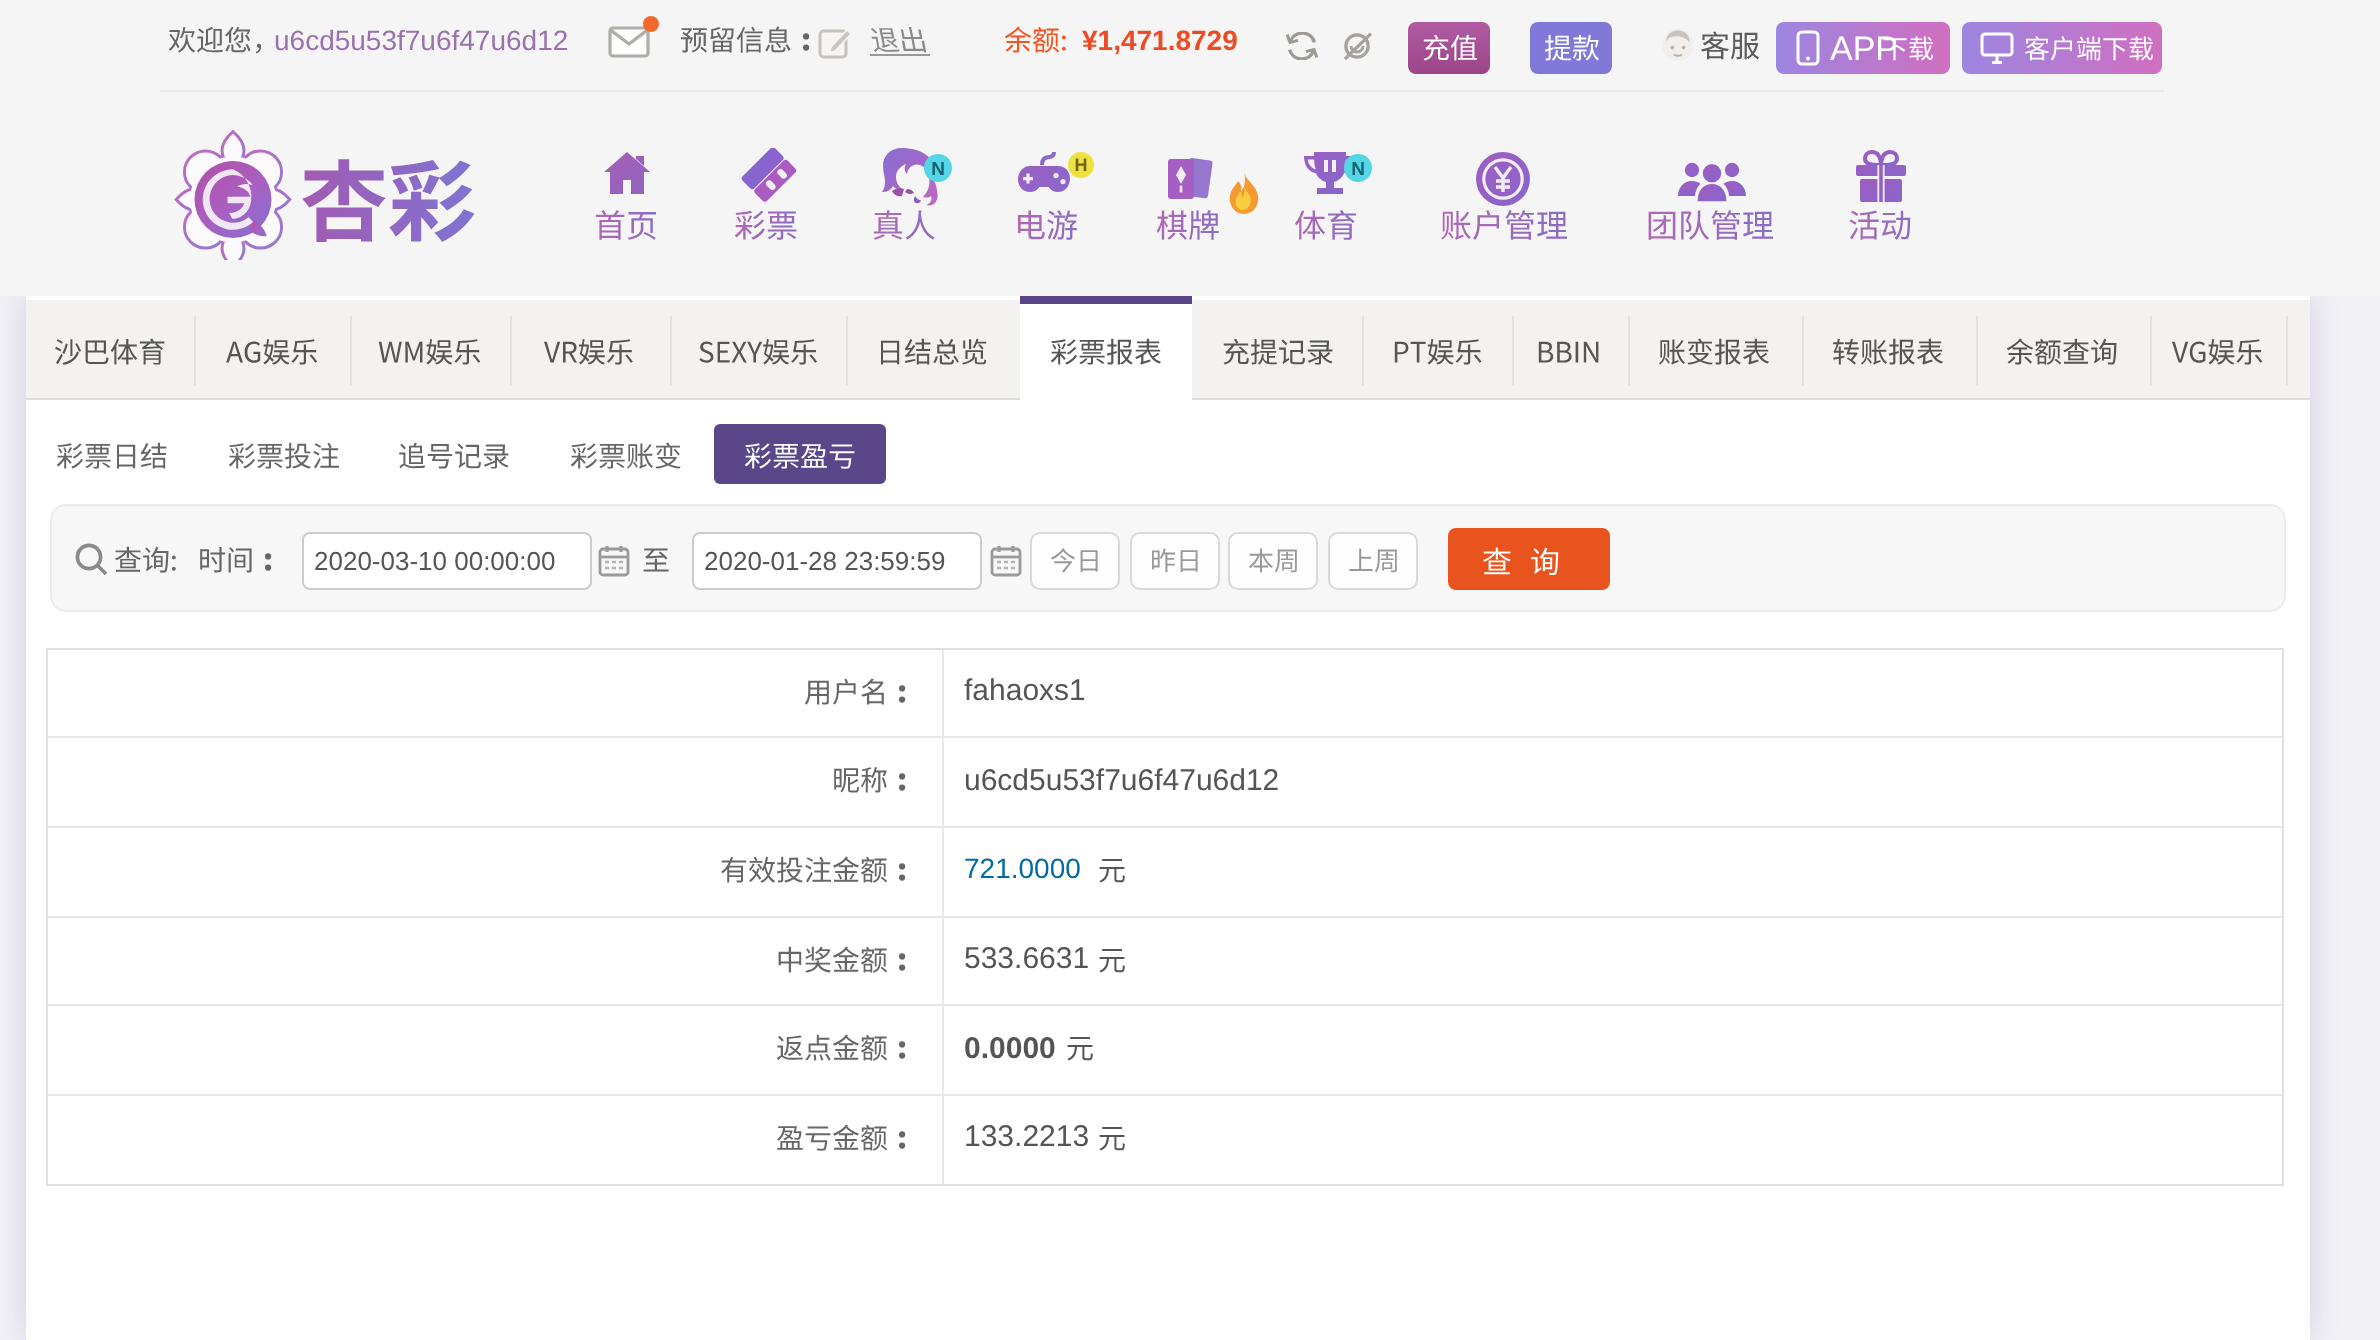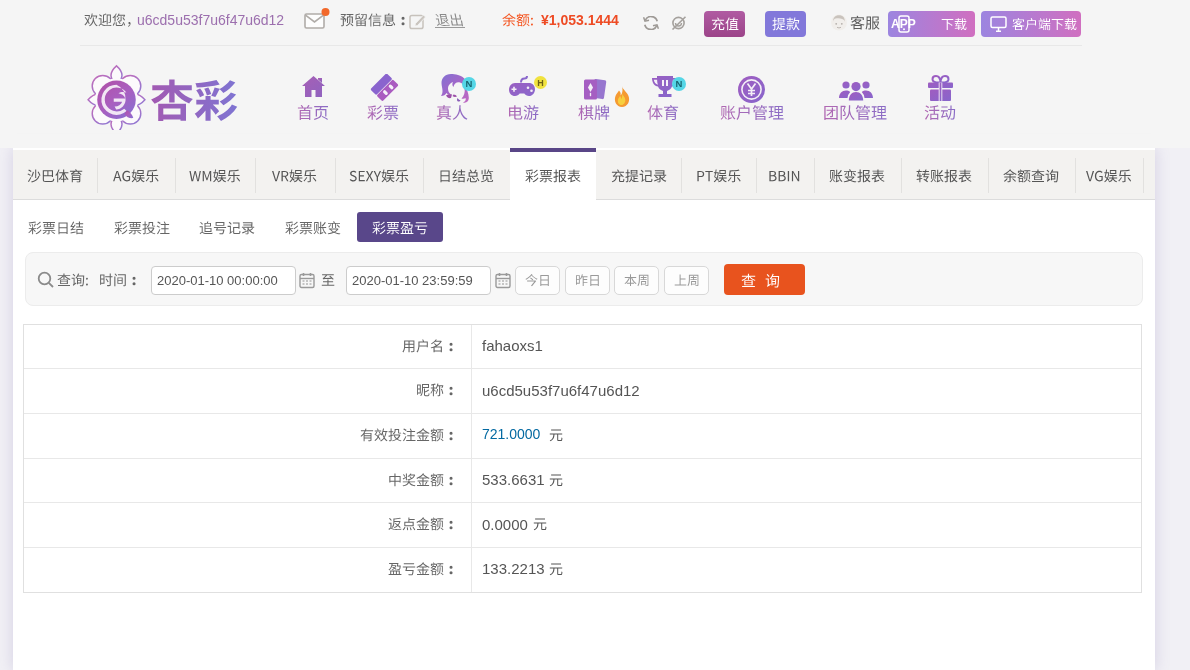--- a/index.html
+++ b/index.html
@@ -41,7 +41,7 @@
         <path d="M9.1 -2.4C10.1 -1.5 11.4 -0.3 12.1 0.6L13 -0.1C12.3 -0.9 11 -2.1 9.9 -2.9ZM3.8 -2.9C3.1 -1.8 1.9 -0.8 0.8 -0.1C1 0.1 1.4 0.4 1.6 0.6C2.7 -0.2 4 -1.4 4.8 -2.5ZM7 -11.9C5.5 -9.9 2.8 -8.1 0.4 -7C0.6 -6.7 0.9 -6.4 1.1 -6.1C1.8 -6.5 2.6 -6.9 3.3 -7.4V-6.5H6.5V-4.7H1.3V-3.7H6.5V-0.2C6.5 0.1 6.4 0.1 6.2 0.1C6 0.1 5.2 0.1 4.3 0.1C4.5 0.4 4.7 0.8 4.7 1.1C5.9 1.1 6.6 1.1 7 0.9C7.5 0.8 7.6 0.5 7.6 -0.1V-3.7H12.8V-4.7H7.6V-6.5H10.6V-7.5H3.4C4.7 -8.3 6 -9.4 7 -10.4C8.8 -8.5 10.7 -7.3 13 -6.3C13.1 -6.6 13.4 -7 13.7 -7.2C11.3 -8.1 9.3 -9.3 7.6 -11.1L7.9 -11.4Z M23.7 -6.9C23.6 -2.6 23.5 -0.6 20.4 0.4C20.6 0.6 20.8 0.9 20.9 1.2C24.2 -0 24.6 -2.3 24.6 -6.9ZM24.3 -1.2C25.3 -0.5 26.4 0.5 27 1.1L27.6 0.3C27 -0.2 25.8 -1.2 24.9 -1.8ZM21.4 -8.5V-1.9H22.3V-7.7H25.9V-2H26.8V-8.5H24.2C24.4 -9 24.6 -9.5 24.8 -10H27.3V-10.9H21.2V-10H23.8C23.7 -9.5 23.5 -9 23.3 -8.5ZM17 -11.5C17.2 -11.2 17.4 -10.8 17.6 -10.4H14.9V-8.3H15.8V-9.5H20V-8.3H21V-10.4H18.7C18.5 -10.8 18.2 -11.3 17.9 -11.7ZM15.8 -3.3V1H16.7V0.6H19.2V1H20.1V-3.3ZM16.7 -0.3V-2.4H19.2V-0.3ZM16.1 -5.8 17.1 -5.3C16.4 -4.7 15.5 -4.3 14.5 -4C14.7 -3.8 14.9 -3.3 15 -3C16 -3.4 17.1 -4 18 -4.8C18.9 -4.3 19.8 -3.8 20.3 -3.4L21 -4.1C20.5 -4.5 19.6 -5 18.7 -5.4C19.4 -6.1 20 -6.9 20.4 -7.8L19.9 -8.1L19.6 -8.1H17.5C17.7 -8.4 17.8 -8.7 17.9 -8.9L17 -9.1C16.6 -8.1 15.8 -7 14.6 -6.2C14.8 -6.1 15.1 -5.8 15.2 -5.6C15.9 -6.1 16.5 -6.7 16.9 -7.3H19.1C18.8 -6.8 18.4 -6.3 17.9 -5.9L16.8 -6.5Z M29.9 -5.5C30.4 -5.5 30.9 -5.9 30.9 -6.4C30.9 -7 30.4 -7.4 29.9 -7.4C29.4 -7.4 29 -7 29 -6.4C29 -5.9 29.4 -5.5 29.9 -5.5ZM29.9 0.2C30.4 0.2 30.9 -0.2 30.9 -0.8C30.9 -1.4 30.4 -1.8 29.9 -1.8C29.4 -1.8 29 -1.4 29 -0.8C29 -0.2 29.4 0.2 29.9 0.2Z" fill="#f4541f"></path>
       </svg>
     </div>
-<div style="position:absolute;left:541.0px;top:14.3px;font-size:14px;line-height:12.7px;color:#ee4b24;font-weight:bold;white-space:nowrap">¥1,053.1444</div>
+<div style="position:absolute;left:541.0px;top:14.3px;font-size:14px;line-height:12.7px;color:#ee4b24;font-weight:bold;white-space:nowrap">¥1,471.8729</div>
 <div style="position:absolute;left:642px;top:16px;line-height:0"><svg width="18" height="14" viewBox="0 0 18 14">
         <path d="M15.2 5.2A6.3 6.3 0 0 0 3.3 4.4" fill="none" stroke="#9d9995" stroke-width="1.7"></path>
         <path d="M1.6 1.2 3 5.2 7 4.2" fill="none" stroke="#9d9995" stroke-width="1.5"></path>

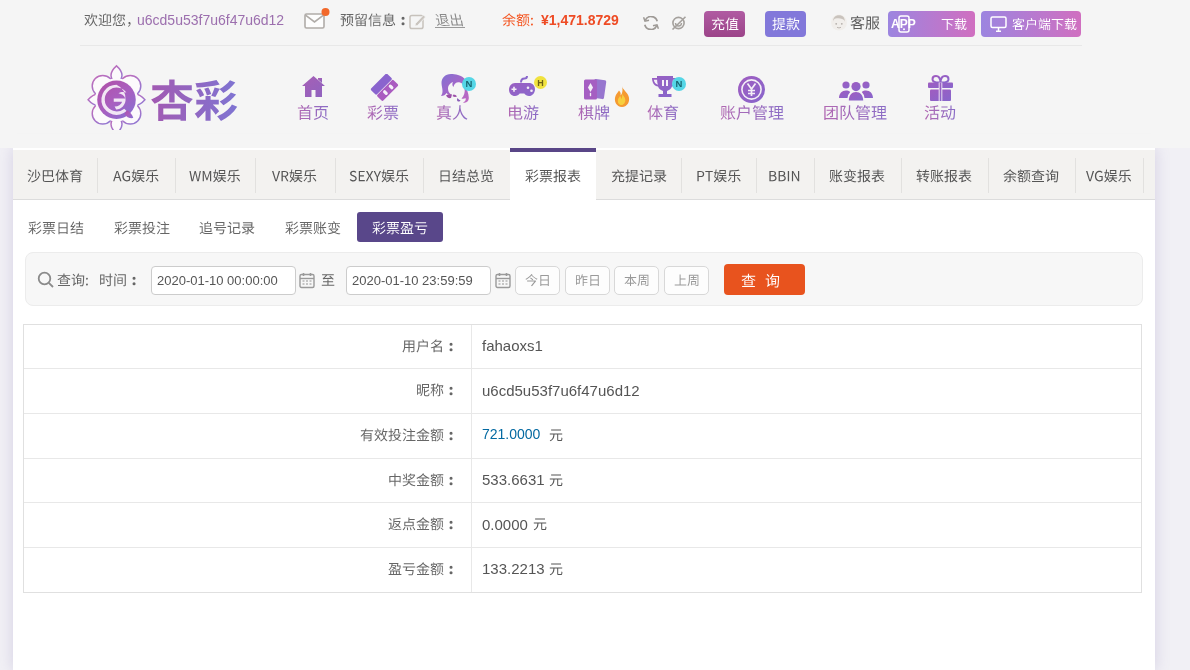--- a/index.html
+++ b/index.html
@@ -82,7 +82,7 @@
         <rect x="1" y="1" width="10" height="16" rx="2" fill="none" stroke="#fff" stroke-width="1.5"></rect>
         <circle cx="6" cy="14.2" r="1" fill="#fff"></circle>
       </svg></div>
-<div style="position:absolute;left:891px;top:18.6px;font-size:12px;line-height:11.8px;color:#fff;font-weight:bold;white-space:nowrap">APP</div>
+<div style="position:absolute;left:915.0px;top:18.6px;font-size:17px;line-height:11.8px;color:#fff;font-weight:normal;white-space:nowrap">APP</div>
 <div style="position:absolute;left:941.0px;top:13.9px;line-height:0">
       <svg class="t" width="27" height="19" viewBox="0 -15.1 27 19">
         <path d="M0.7 -10V-9H5.7V1H6.8V-5.9C8.3 -5.1 10 -4 10.9 -3.2L11.6 -4.1C10.6 -4.9 8.5 -6.1 6.9 -6.9L6.8 -6.6V-9H12.3V-10Z M22.6 -10.2C23.2 -9.7 23.9 -9 24.2 -8.5L24.9 -9C24.6 -9.5 23.9 -10.2 23.3 -10.6ZM23.9 -6.5C23.6 -5.3 23.1 -4.1 22.5 -3C22.2 -4.1 22.1 -5.6 22 -7.2H25.4V-8H21.9C21.9 -8.9 21.9 -9.9 21.9 -10.9H20.9C20.9 -9.9 20.9 -8.9 21 -8H17.8V-9.1H20.1V-9.9H17.8V-10.9H16.8V-9.9H14.4V-9.1H16.8V-8H13.7V-7.2H21C21.2 -5.1 21.4 -3.3 21.8 -1.9C21.2 -1 20.4 -0.2 19.6 0.4C19.8 0.6 20.1 0.9 20.3 1.1C21 0.5 21.6 -0.1 22.2 -0.8C22.6 0.3 23.3 0.9 24.1 0.9C25 0.9 25.4 0.3 25.5 -1.6C25.3 -1.7 24.9 -1.9 24.8 -2.1C24.7 -0.6 24.5 -0 24.2 -0C23.7 -0 23.2 -0.7 22.8 -1.8C23.7 -3.1 24.3 -4.6 24.8 -6.3ZM13.8 -1.2 13.9 -0.3 17.3 -0.6V1H18.2V-0.7L20.6 -1V-1.8L18.2 -1.6V-2.8H20.3V-3.6H18.2V-4.7H17.3V-3.6H15.5C15.8 -4.1 16.1 -4.5 16.4 -5.1H20.6V-5.9H16.7C16.9 -6.2 17 -6.6 17.2 -6.9L16.2 -7.2C16.1 -6.7 15.9 -6.3 15.7 -5.9H13.9V-5.1H15.4C15.2 -4.6 15 -4.3 14.9 -4.1C14.7 -3.8 14.5 -3.5 14.3 -3.5C14.4 -3.2 14.5 -2.8 14.6 -2.6C14.7 -2.7 15.1 -2.8 15.6 -2.8H17.3V-1.5Z" fill="#fff"></path>

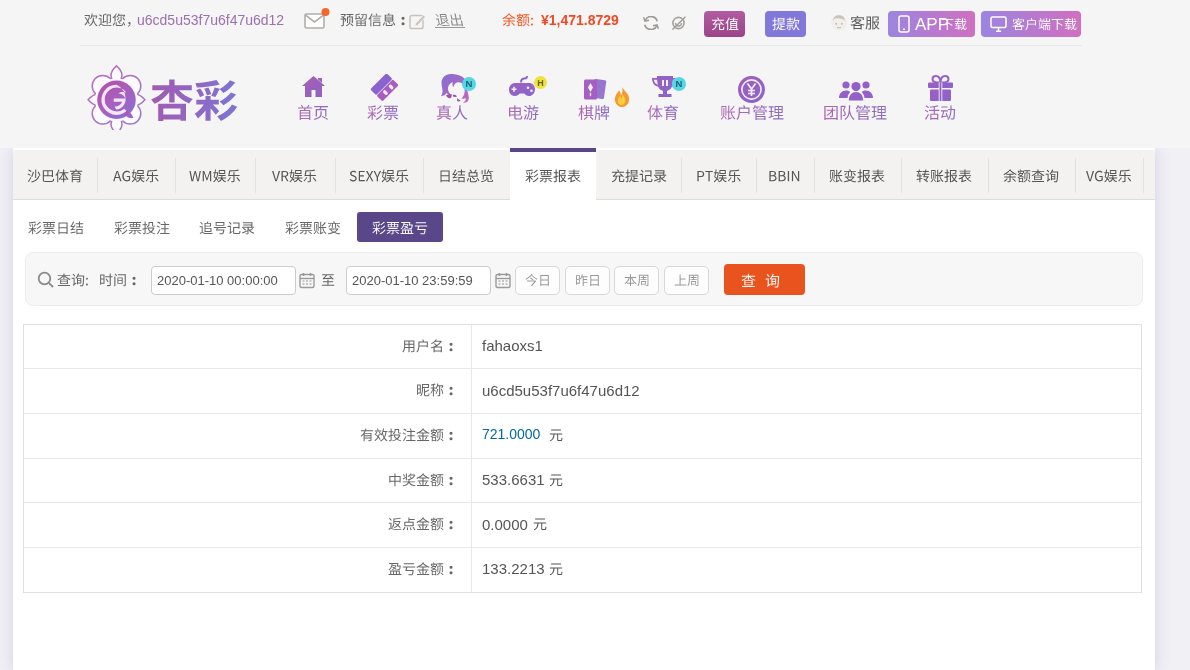--- a/index.html
+++ b/index.html
@@ -490,7 +490,7 @@
       </svg>
     </div>
 <div style="position:absolute;left:151px;top:266px;width:145px;height:29px;background:#fff;border:1px solid #ccc;border-radius:4px"></div>
-<div style="position:absolute;left:157.0px;top:274.6px;font-size:13px;line-height:11.8px;color:#555;font-weight:normal;white-space:nowrap">2020-01-10 00:00:00</div>
+<div style="position:absolute;left:157.0px;top:274.6px;font-size:13px;line-height:11.8px;color:#555;font-weight:normal;white-space:nowrap">2020-03-10 00:00:00</div>
 <div style="position:absolute;left:299px;top:272px;line-height:0"><svg width="16" height="17" viewBox="0 0 16 17">
         <rect x="1" y="2.5" width="14" height="13" rx="1.5" fill="none" stroke="#9a9a9a" stroke-width="1.4"></rect>
         <path d="M1 6.5h14" stroke="#9a9a9a" stroke-width="1.4"></path>

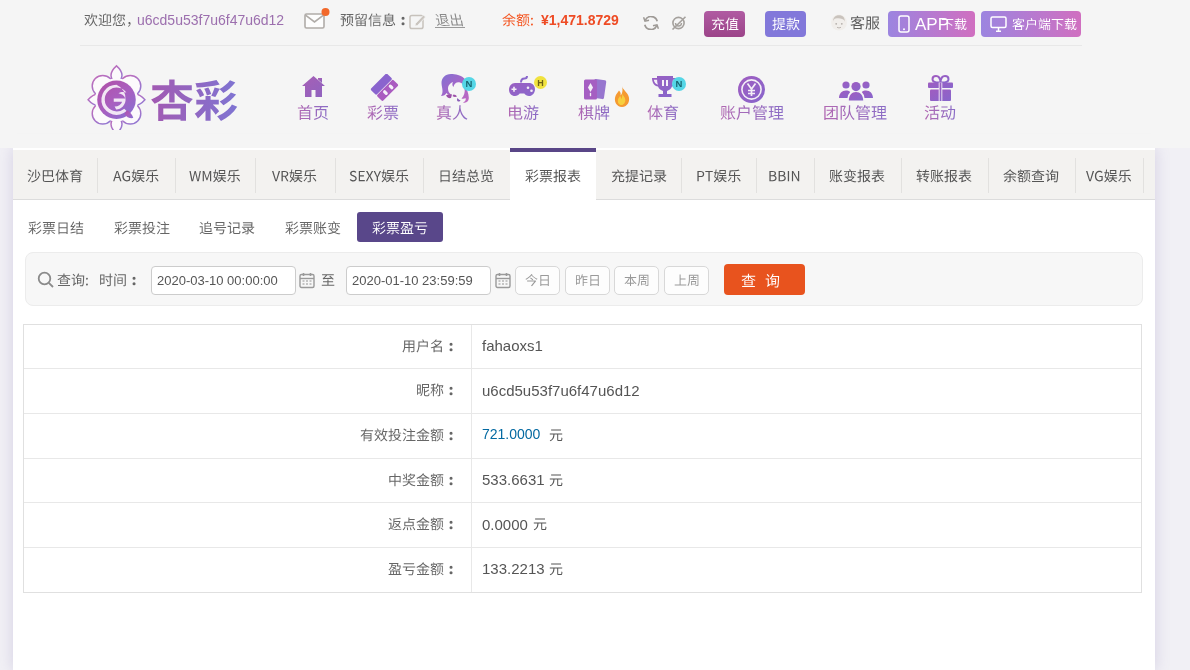--- a/index.html
+++ b/index.html
@@ -503,7 +503,7 @@
       </svg>
     </div>
 <div style="position:absolute;left:346px;top:266px;width:145px;height:29px;background:#fff;border:1px solid #ccc;border-radius:4px"></div>
-<div style="position:absolute;left:352.0px;top:274.6px;font-size:13px;line-height:11.8px;color:#555;font-weight:normal;white-space:nowrap">2020-01-10 23:59:59</div>
+<div style="position:absolute;left:352.0px;top:274.6px;font-size:13px;line-height:11.8px;color:#555;font-weight:normal;white-space:nowrap">2020-01-28 23:59:59</div>
 <div style="position:absolute;left:495px;top:272px;line-height:0"><svg width="16" height="17" viewBox="0 0 16 17">
         <rect x="1" y="2.5" width="14" height="13" rx="1.5" fill="none" stroke="#9a9a9a" stroke-width="1.4"></rect>
         <path d="M1 6.5h14" stroke="#9a9a9a" stroke-width="1.4"></path>

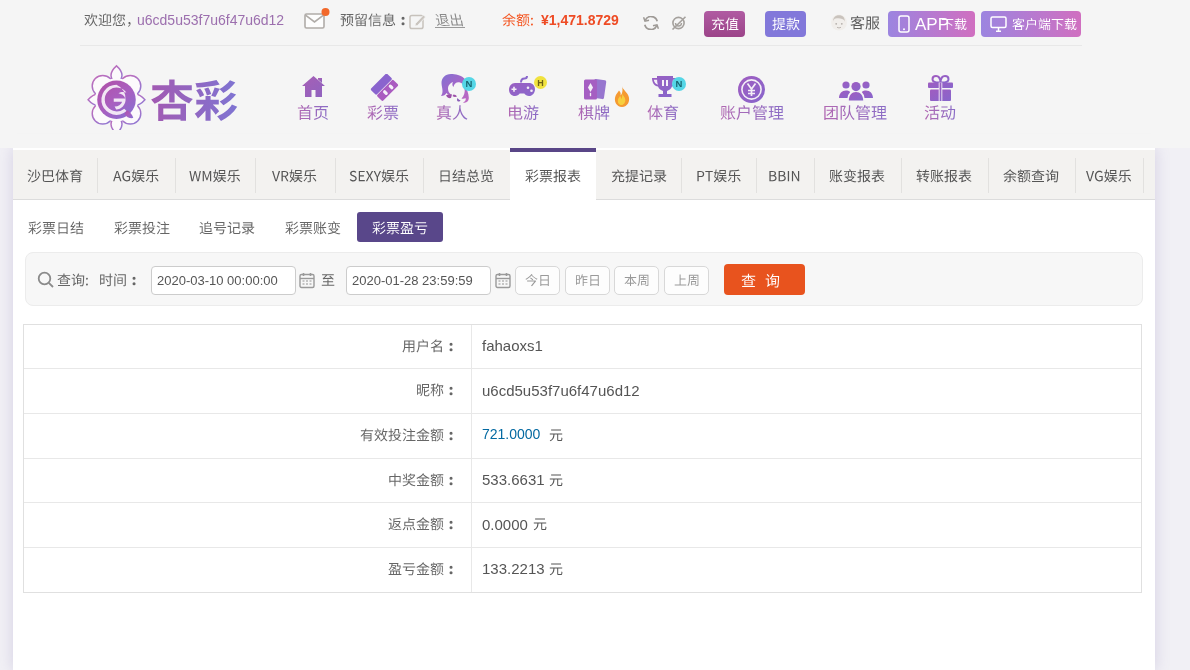--- a/index.html
+++ b/index.html
@@ -586,7 +586,7 @@
         <path d="M1 -10.7C1.7 -10 2.5 -9 3 -8.5L3.9 -9.1C3.4 -9.6 2.5 -10.6 1.9 -11.3ZM3.5 -6.5H0.7V-5.5H2.4V-1.5C1.8 -1.3 1.1 -0.8 0.4 -0.1L1.2 0.9C1.8 0.1 2.4 -0.7 2.9 -0.7C3.2 -0.7 3.7 -0.3 4.3 0.1C5.3 0.6 6.5 0.7 8.2 0.7C9.6 0.7 12.1 0.6 13.1 0.6C13.2 0.3 13.3 -0.2 13.5 -0.5C12 -0.4 9.9 -0.3 8.2 -0.3C6.7 -0.3 5.4 -0.3 4.5 -0.8C4 -1.1 3.8 -1.3 3.5 -1.4ZM6.7 -5.7C7.4 -5.2 8.2 -4.5 9 -3.9C8.1 -3 7 -2.4 5.9 -2C6.1 -1.8 6.4 -1.4 6.5 -1.1C7.7 -1.6 8.8 -2.3 9.8 -3.2C10.6 -2.5 11.4 -1.7 11.9 -1.1L12.7 -1.9C12.2 -2.5 11.3 -3.2 10.4 -3.9C11.4 -5 12.1 -6.4 12.5 -8L11.9 -8.2L11.7 -8.2H6.4V-9.8C8.7 -10 11.3 -10.2 13 -10.7L12.1 -11.5C10.6 -11.1 7.8 -10.8 5.4 -10.7V-7.7C5.4 -6 5.2 -3.6 3.9 -2C4.1 -1.9 4.6 -1.6 4.8 -1.4C6.1 -3 6.4 -5.4 6.4 -7.2H11.3C10.9 -6.2 10.3 -5.3 9.7 -4.6C8.9 -5.2 8.1 -5.8 7.5 -6.3Z M17.3 -6.5H24.6V-4H17.3ZM18.8 -1.8C18.9 -0.9 19.1 0.3 19.1 1L20.1 0.9C20.1 0.2 20 -1 19.8 -1.9ZM21.7 -1.8C22.1 -0.9 22.5 0.3 22.6 1L23.7 0.7C23.5 0 23 -1.1 22.6 -2ZM24.5 -1.9C25.2 -1 26 0.2 26.3 1L27.3 0.6C27 -0.2 26.2 -1.4 25.5 -2.3ZM16.5 -2.2C16 -1.1 15.3 0 14.6 0.6L15.5 1.1C16.3 0.4 17 -0.8 17.5 -1.9ZM16.3 -7.5V-3H25.7V-7.5H21.4V-9.3H26.7V-10.3H21.4V-11.8H20.4V-7.5Z M30.8 -3.1C31.3 -2.3 31.9 -1.1 32.1 -0.5L33 -0.9C32.8 -1.6 32.2 -2.6 31.6 -3.4ZM38.3 -3.4C37.9 -2.6 37.3 -1.5 36.8 -0.8L37.6 -0.5C38.1 -1.1 38.7 -2.1 39.3 -3ZM35 -11.9C33.7 -9.8 31.1 -8.2 28.4 -7.3C28.7 -7.1 29 -6.7 29.1 -6.3C29.9 -6.6 30.7 -7 31.4 -7.4V-6.6H34.4V-4.7H29.6V-3.7H34.4V-0.3H29V0.7H41.1V-0.3H35.5V-3.7H40.4V-4.7H35.5V-6.6H38.6V-7.5C39.4 -7 40.1 -6.7 40.9 -6.4C41 -6.7 41.4 -7.1 41.6 -7.3C39.5 -8 37 -9.4 35.6 -10.9L36 -11.5ZM38.4 -7.6H31.7C33 -8.3 34.1 -9.2 35 -10.2C36 -9.2 37.2 -8.3 38.4 -7.6Z M51.7 -6.9C51.6 -2.6 51.5 -0.6 48.4 0.4C48.6 0.6 48.8 0.9 48.9 1.2C52.2 -0 52.6 -2.3 52.6 -6.9ZM52.3 -1.2C53.3 -0.5 54.4 0.5 55 1.1L55.6 0.3C55 -0.2 53.8 -1.2 52.9 -1.8ZM49.4 -8.5V-1.9H50.3V-7.7H53.9V-2H54.8V-8.5H52.2C52.4 -9 52.6 -9.5 52.8 -10H55.3V-10.9H49.2V-10H51.8C51.7 -9.5 51.5 -9 51.3 -8.5ZM45 -11.5C45.2 -11.2 45.4 -10.8 45.6 -10.4H42.9V-8.3H43.8V-9.5H48V-8.3H49V-10.4H46.7C46.5 -10.8 46.2 -11.3 45.9 -11.7ZM43.8 -3.3V1H44.7V0.6H47.2V1H48.1V-3.3ZM44.7 -0.3V-2.4H47.2V-0.3ZM44.1 -5.8 45.1 -5.3C44.4 -4.7 43.5 -4.3 42.5 -4C42.7 -3.8 42.9 -3.3 43 -3C44 -3.4 45.1 -4 46 -4.8C46.9 -4.3 47.8 -3.8 48.3 -3.4L49 -4.1C48.5 -4.5 47.6 -5 46.7 -5.4C47.4 -6.1 48 -6.9 48.4 -7.8L47.9 -8.1L47.6 -8.1H45.5C45.7 -8.4 45.8 -8.7 45.9 -8.9L45 -9.1C44.6 -8.1 43.8 -7 42.6 -6.2C42.8 -6.1 43 -5.8 43.2 -5.6C43.9 -6.1 44.5 -6.7 44.9 -7.3H47.1C46.8 -6.8 46.4 -6.3 45.9 -5.9L44.8 -6.5Z M61.5 -7.0a1.5 1.5 0 1 0 3.1 0 1.5 1.5 0 1 0 -3.1 0Z M61.5 -1.4a1.5 1.5 0 1 0 3.1 0 1.5 1.5 0 1 0 -3.1 0Z" fill="#666"></path>
       </svg>
     </div>
-<div style="position:absolute;left:482.0px;top:517.7px;font-size:15px;line-height:13.6px;color:#555;font-weight:normal;white-space:nowrap">0.0000</div>
+<div style="position:absolute;left:482.0px;top:517.7px;font-size:15px;line-height:13.6px;color:#555;font-weight:bold;white-space:nowrap">0.0000</div>
 <div style="position:absolute;left:532.7px;top:513.4px;line-height:0">
       <svg class="t" width="15" height="21" viewBox="0 -16.2 15 21">
         <path d="M2.1 -10.7V-9.7H12V-10.7ZM0.8 -6.7V-5.7H4.4C4.2 -3.1 3.7 -0.9 0.7 0.3C0.9 0.5 1.2 0.8 1.3 1.1C4.6 -0.2 5.3 -2.7 5.5 -5.7H8.2V-0.7C8.2 0.5 8.5 0.9 9.8 0.9C10 0.9 11.5 0.9 11.8 0.9C13 0.9 13.3 0.2 13.4 -2.2C13.1 -2.3 12.7 -2.5 12.4 -2.7C12.4 -0.5 12.3 -0.1 11.7 -0.1C11.4 -0.1 10.1 -0.1 9.9 -0.1C9.3 -0.1 9.2 -0.2 9.2 -0.7V-5.7H13.2V-6.7Z" fill="#555"></path>

